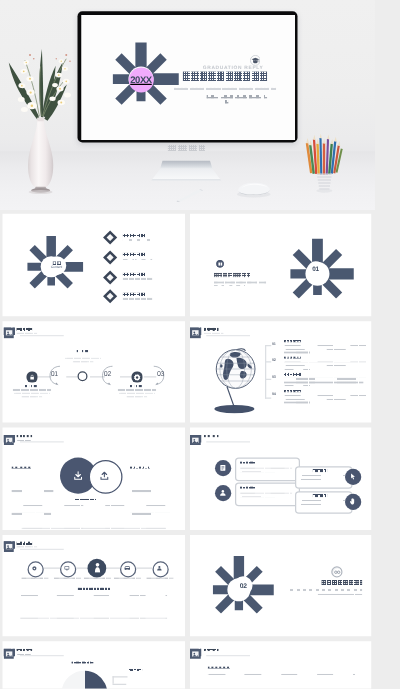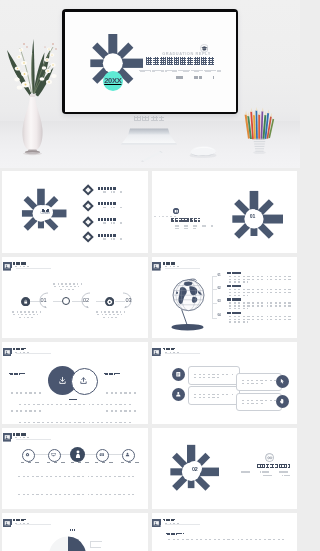--- a/index.html
+++ b/index.html
@@ -33,7 +33,7 @@
 
 
 .ts-burst{position:absolute;left:23.5px;top:20.5px;width:58px;height:52px;}
-.ts-hub{position:absolute;left:38.3px;top:59px;width:20px;height:20px;border-radius:50%;background:#5eead4;
+.ts-hub{position:absolute;left:38.3px;top:42px;width:20px;height:20px;border-radius:50%;background:#f0abfc;
   display:flex;align-items:center;justify-content:center;text-decoration:underline;}
 .ts-hub span{font-size:7.6px;font-weight:700;color:#3c4a60;letter-spacing:-.35px;line-height:1;}
 .ts-right{position:absolute;left:65.5px;top:39px;width:100px;text-align:center;}

